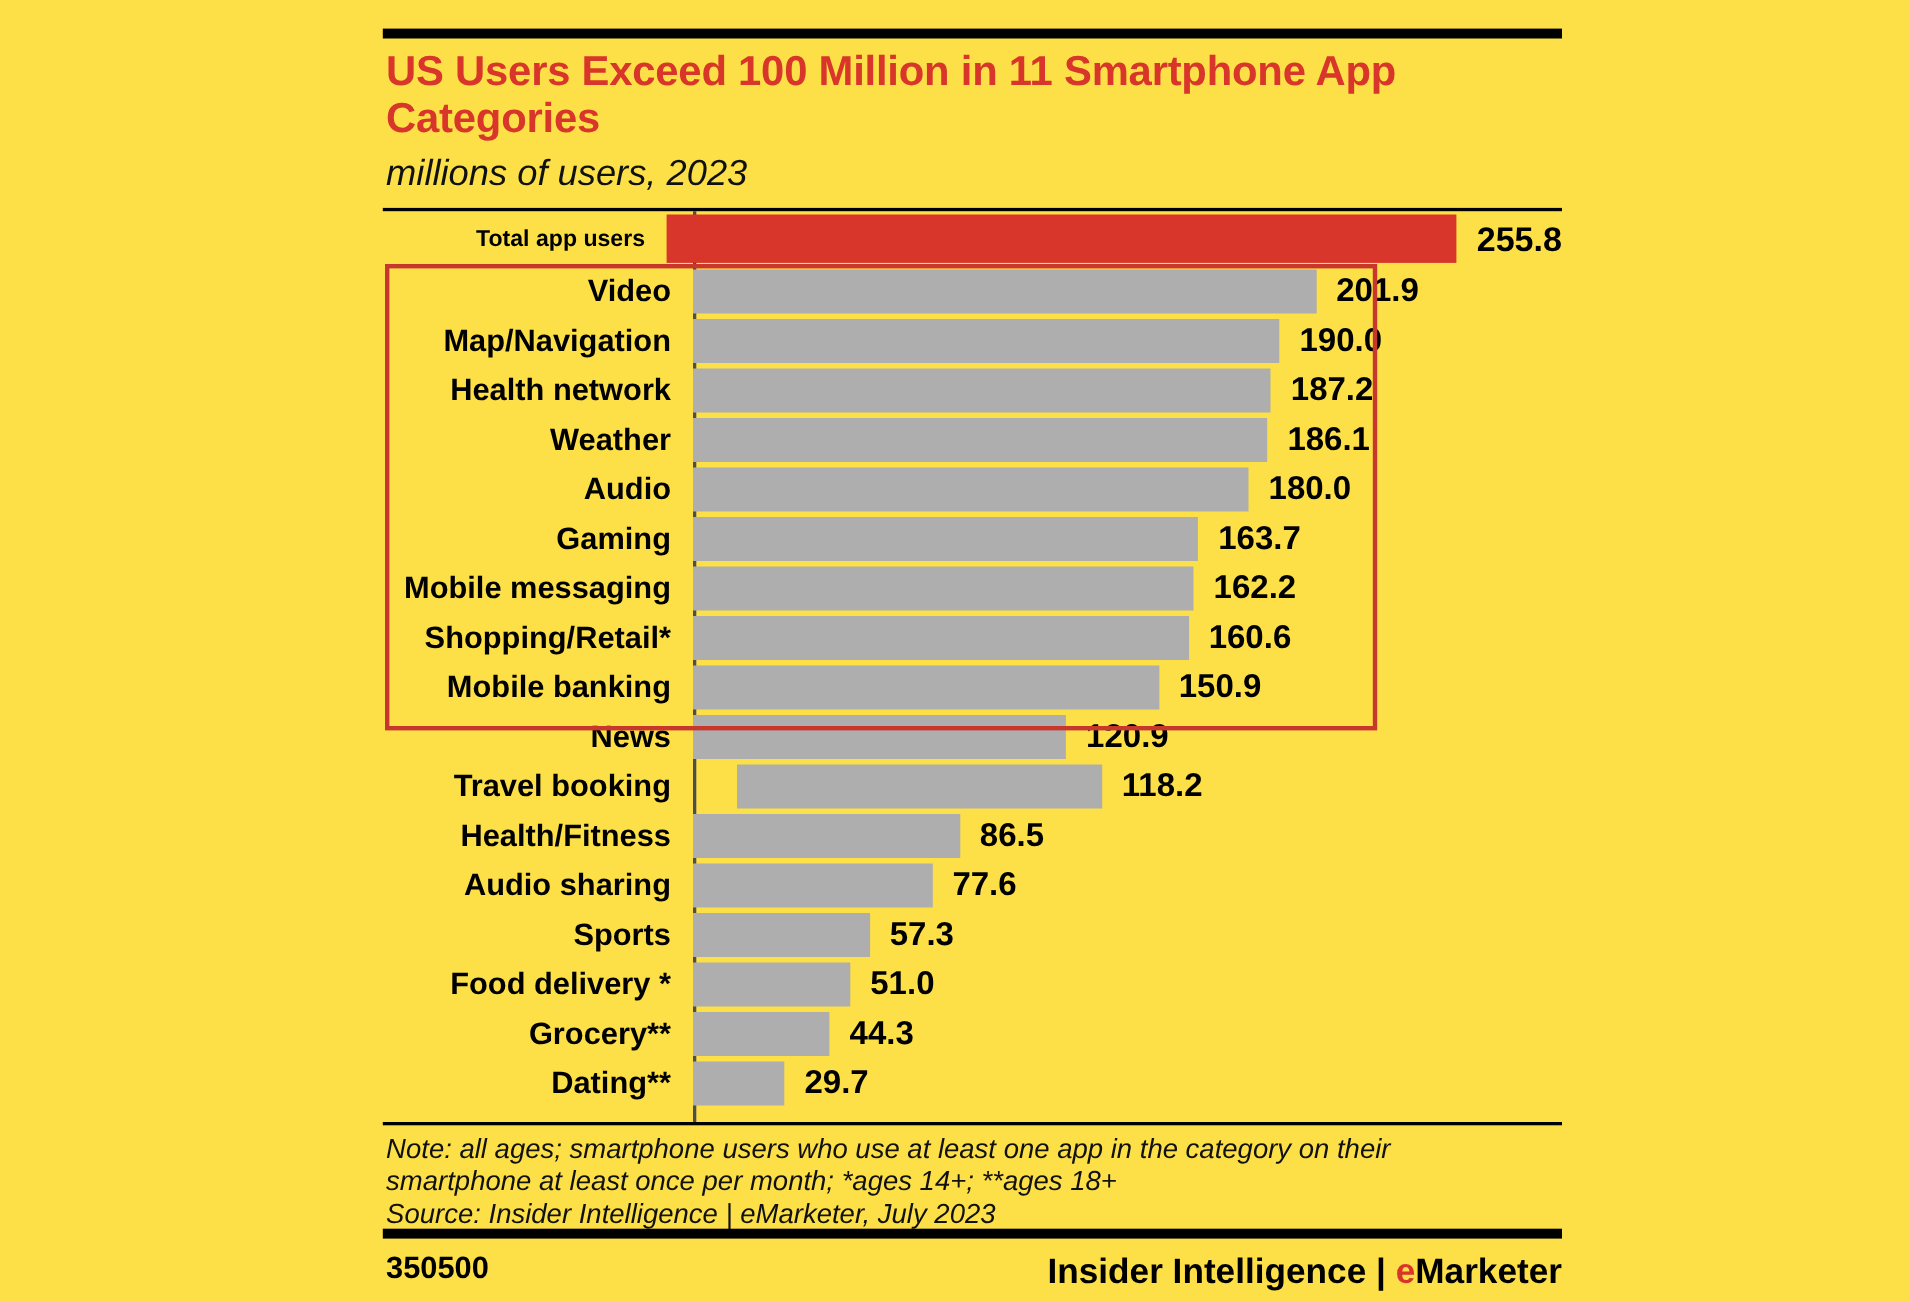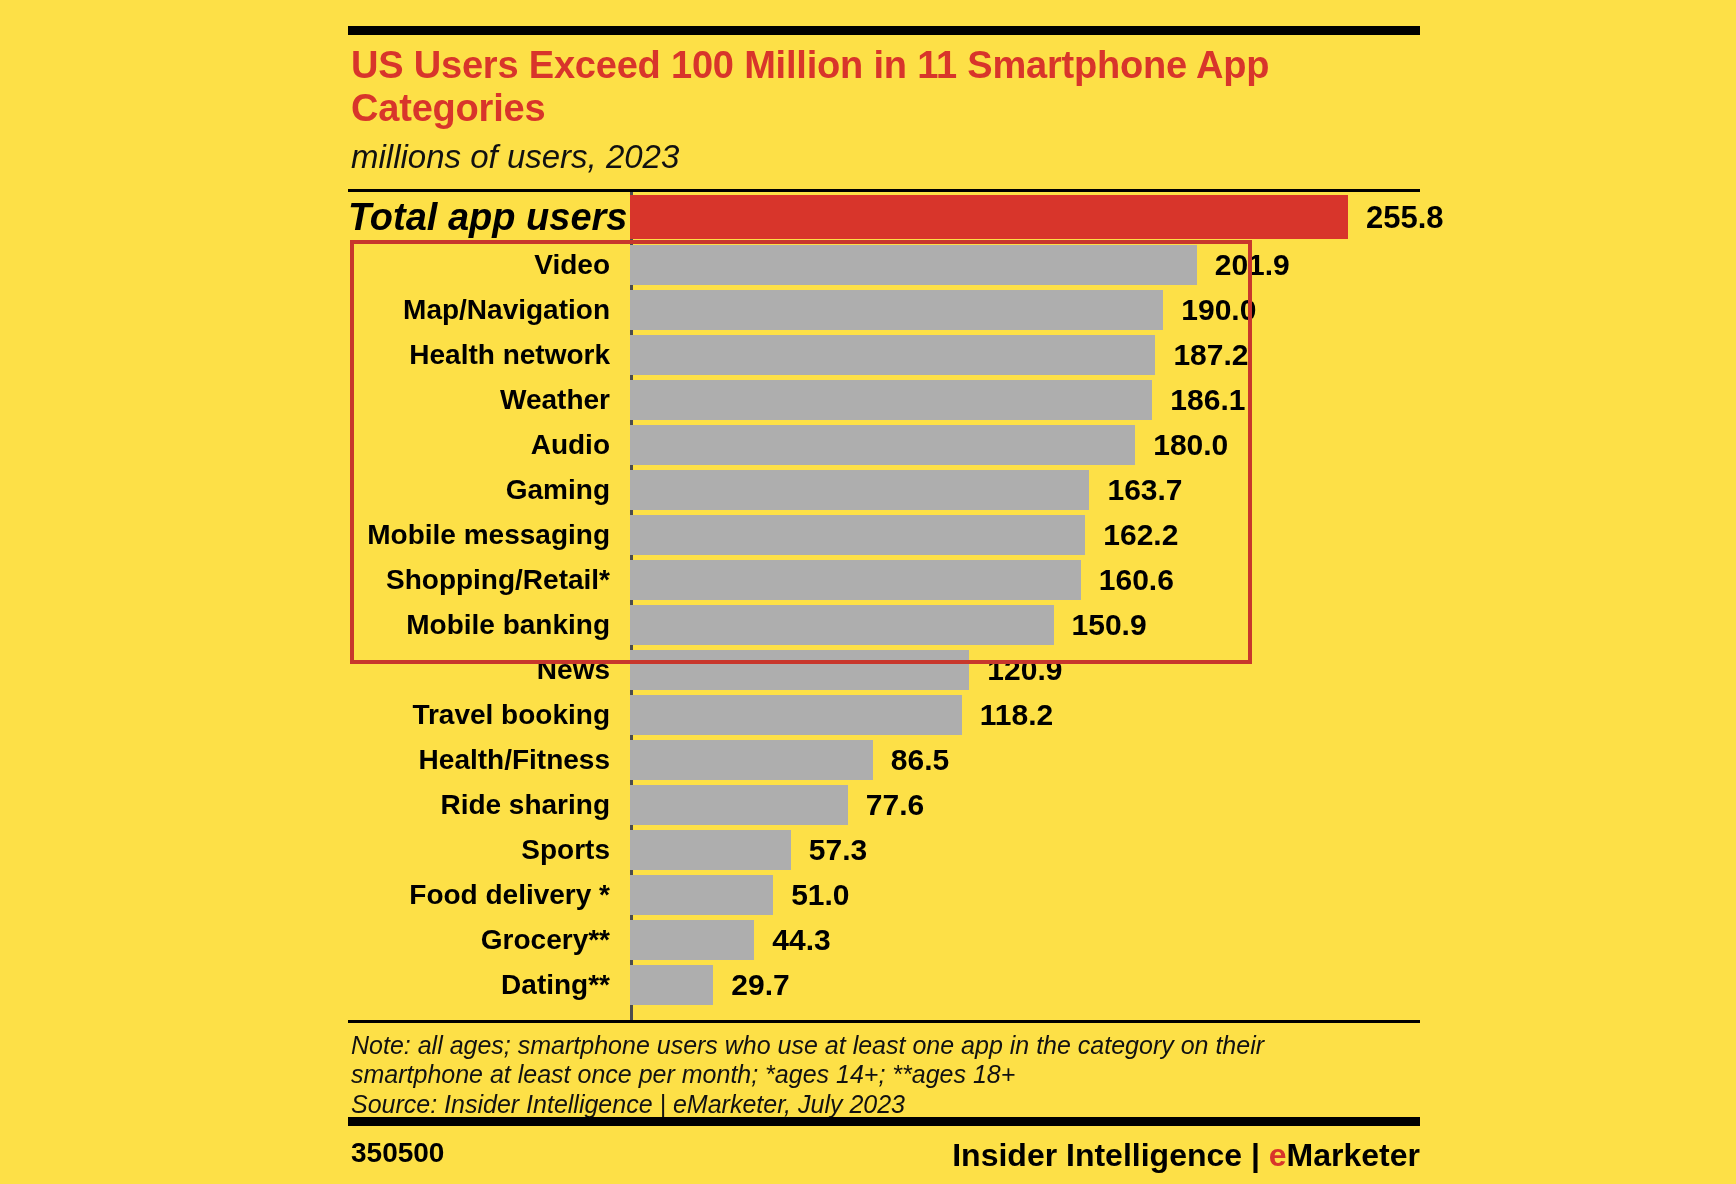--- a/index.html
+++ b/index.html
@@ -123,8 +123,7 @@
     line-height: 1;
   }
   .row.total .row-label {
-    font-size: 38px;
-    font-style: italic;
+    font-size: 21px;
   }
   .row.total .row-value {
     font-size: 31px;

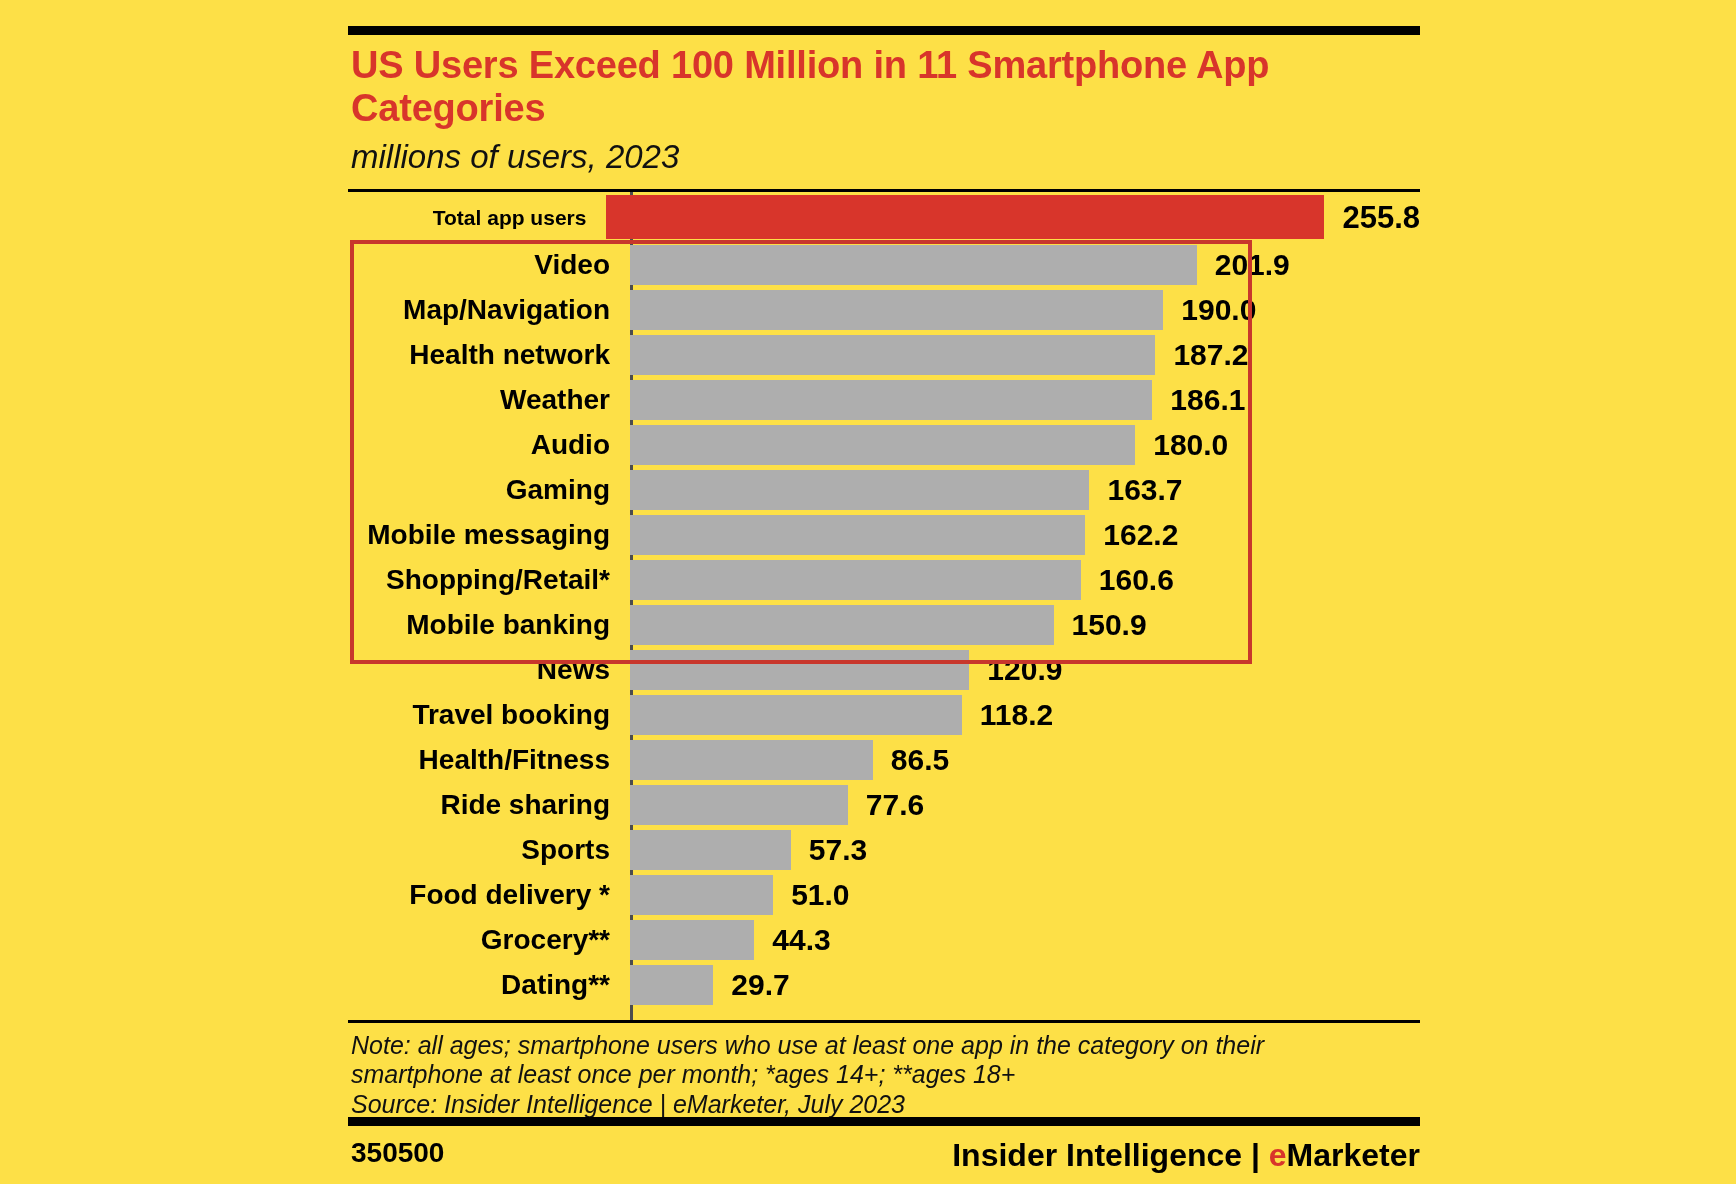--- a/index.html
+++ b/index.html
@@ -261,7 +261,7 @@
           <div class="row-value">120.9</div>
         </div>
       </div>
-      <div class="row" style="top: 503px; height: 40px;">
+      <div class="row" style="top: 503px; height: 40px; gap: 40px;">
         <div class="row-label">Travel booking</div>
         <div class="row-bar-wrap">
           <div class="bar" style="width: 331.773px; background: rgb(174, 174, 174);"></div>

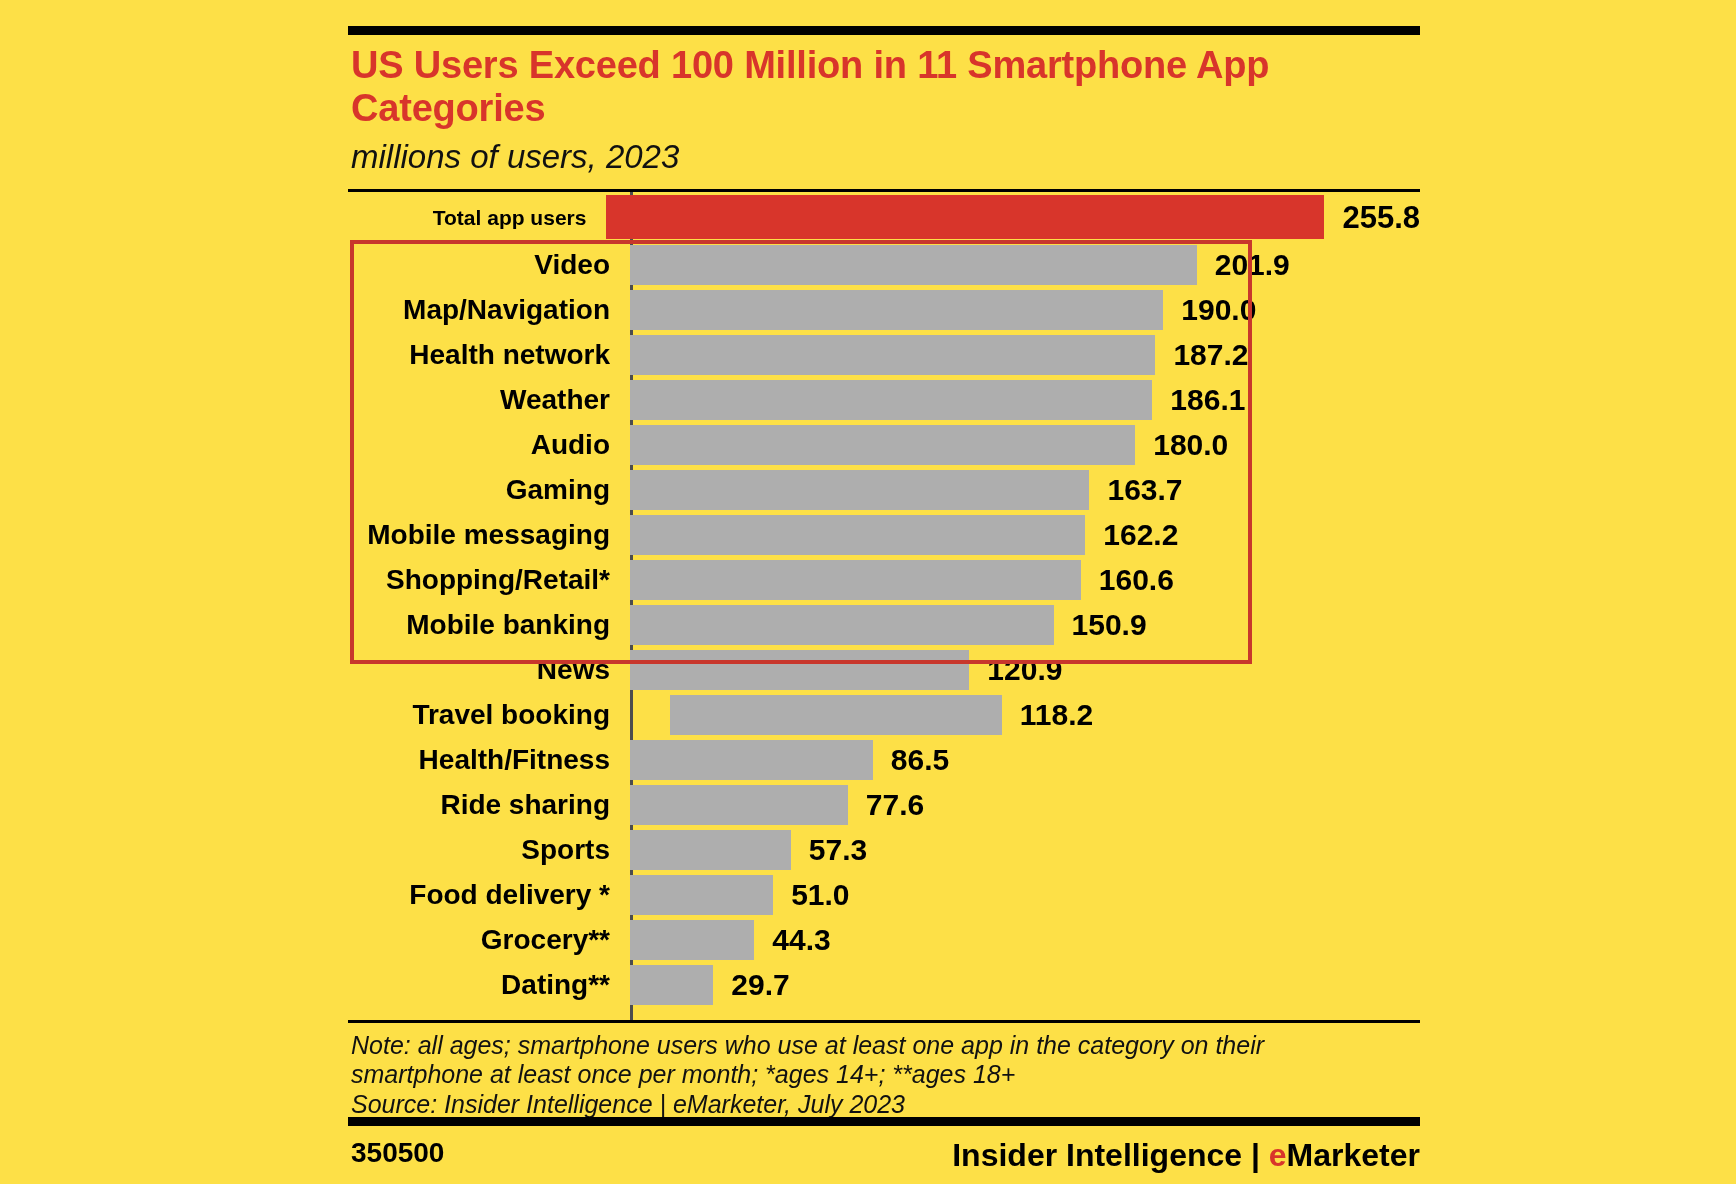--- a/index.html
+++ b/index.html
@@ -276,7 +276,7 @@
         </div>
       </div>
       <div class="row" style="top: 593px; height: 40px;">
-        <div class="row-label">Ride sharing</div>
+        <div class="row-label">Audio sharing</div>
         <div class="row-bar-wrap">
           <div class="bar" style="width: 217.814px; background: rgb(174, 174, 174);"></div>
           <div class="row-value">77.6</div>

